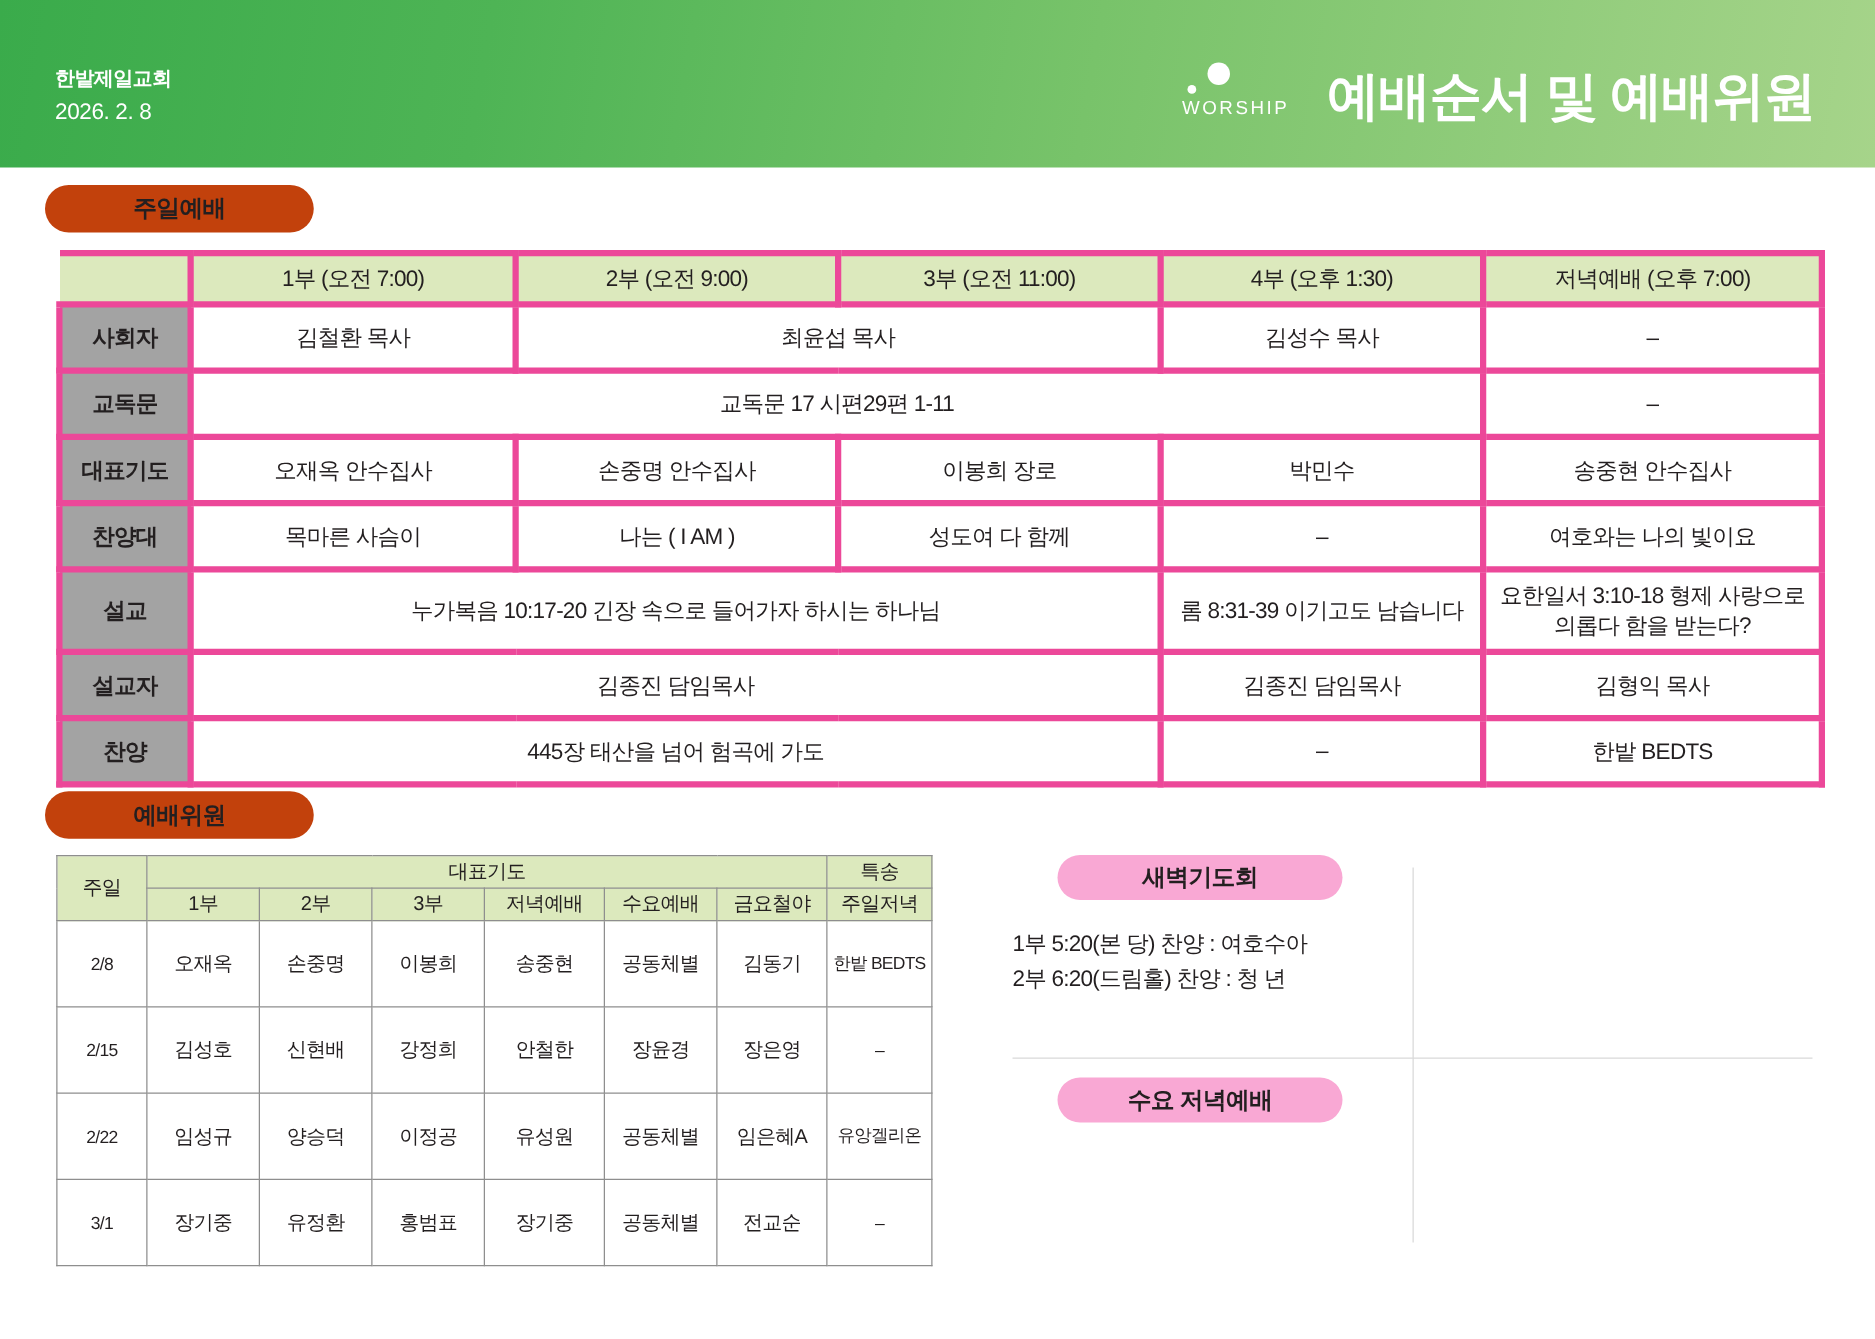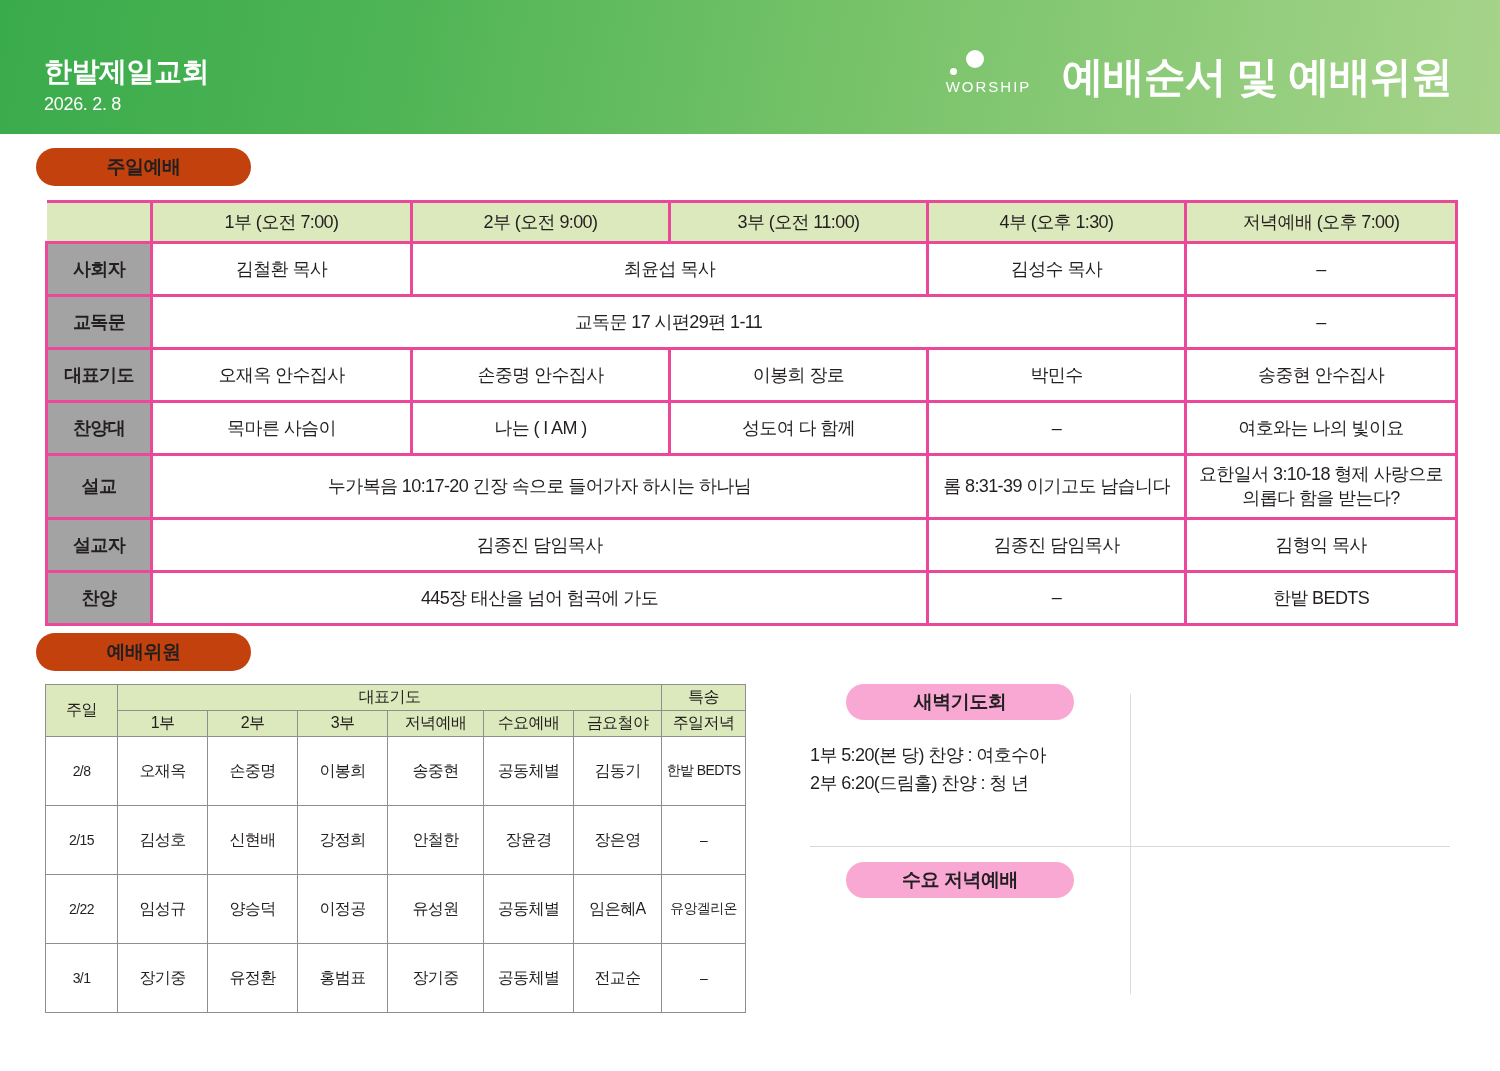--- a/index.html
+++ b/index.html
@@ -24,7 +24,7 @@
     color: #ffffff;
   }
   .church-name {
-    font-size: 28px; font-weight: bold; letter-spacing: -0.5px;
+    font-size: 16px; font-weight: bold; letter-spacing: -0.5px;
     line-height: 1.25;
   }
   .church-date {

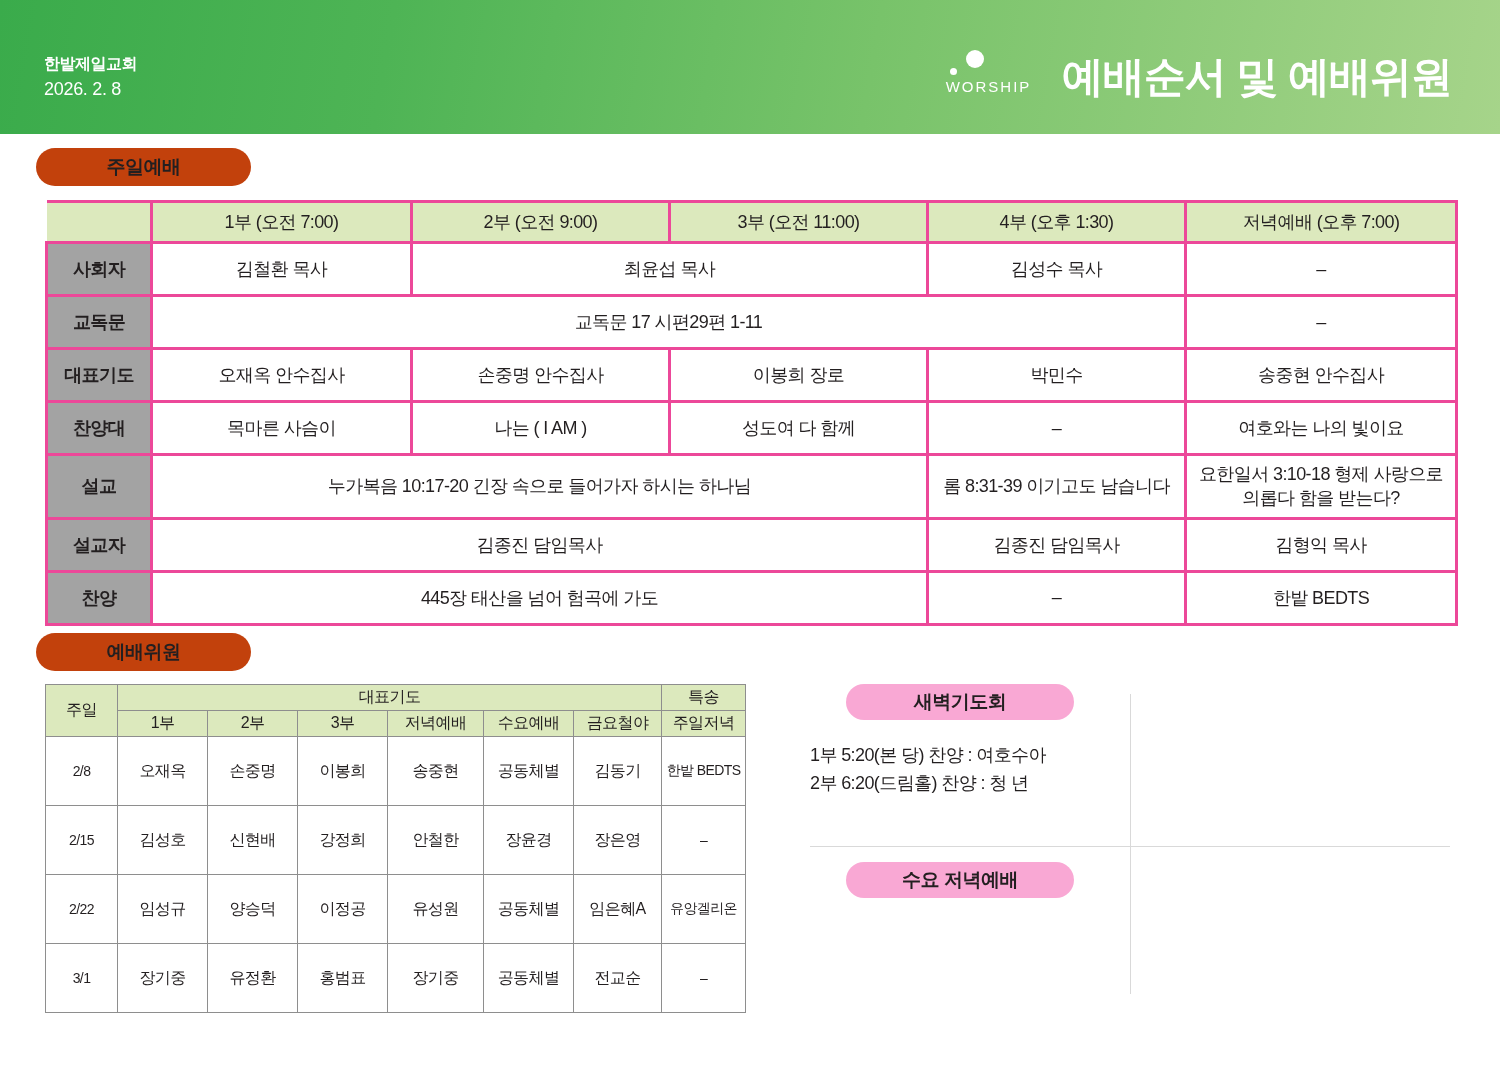--- a/index.html
+++ b/index.html
@@ -77,7 +77,7 @@
     table-layout: fixed;
   }
   .main-table td, .main-table th {
-    border: 3px solid #ec4899;
+    border: 5px solid #ec4899;
     text-align: center;
     vertical-align: middle;
     font-size: 18px;

